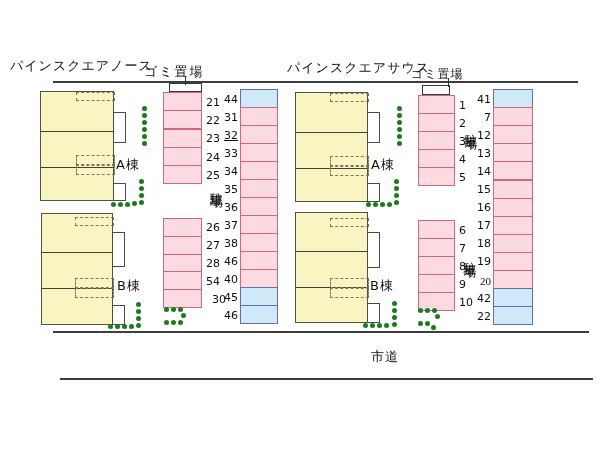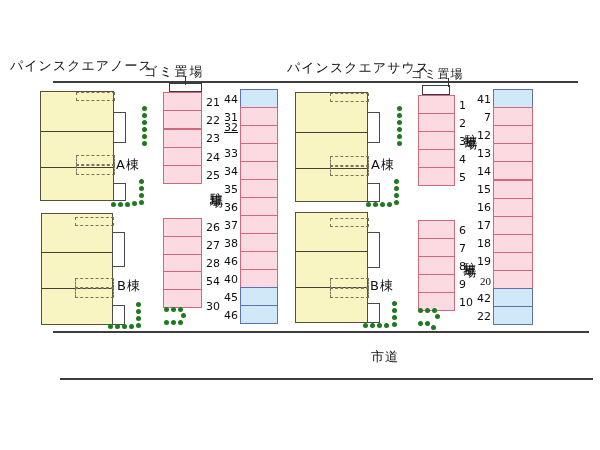--- a/index.html
+++ b/index.html
@@ -114,7 +114,7 @@
     <div class="stall pink" style="left: 240px; top: 107px; width: 38px; height: 19px;"></div>
     <div class="stall-num num-left" style="left: 208px; top: 112px;">31</div>
     <div class="stall pink" style="left: 240px; top: 125px; width: 38px; height: 19px;"></div>
-    <div class="stall-num num-left" style="left: 208px; top: 122px; text-decoration: underline;">32</div>
+    <div class="stall-num num-left" style="left: 208px; top: 130px; text-decoration: underline;">32</div>
     <div class="stall pink" style="left: 240px; top: 143px; width: 38px; height: 19px;"></div>
     <div class="stall-num num-left" style="left: 208px; top: 148px;">33</div>
     <div class="stall pink" style="left: 240px; top: 161px; width: 38px; height: 19px;"></div>

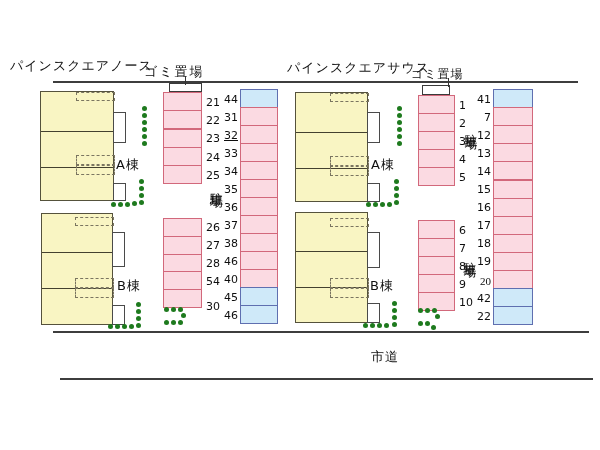--- a/index.html
+++ b/index.html
@@ -108,7 +108,7 @@
     <div class="stall pink" style="left: 163px; top: 271px; width: 39px; height: 19px;"></div>
     <div class="stall-num" style="left: 206px; top: 276px;">54</div>
     <div class="stall pink" style="left: 163px; top: 289px; width: 39px; height: 19px;"></div>
-    <div class="stall-num" style="left: 206px; top: 294px; margin-top: 7px;">30</div>
+    <div class="stall-num" style="left: 212px; top: 294px;">30</div>
     <div class="stall blue" style="left: 240px; top: 89px; width: 38px; height: 19px;"></div>
     <div class="stall-num num-left" style="left: 208px; top: 94px;">44</div>
     <div class="stall pink" style="left: 240px; top: 107px; width: 38px; height: 19px;"></div>

